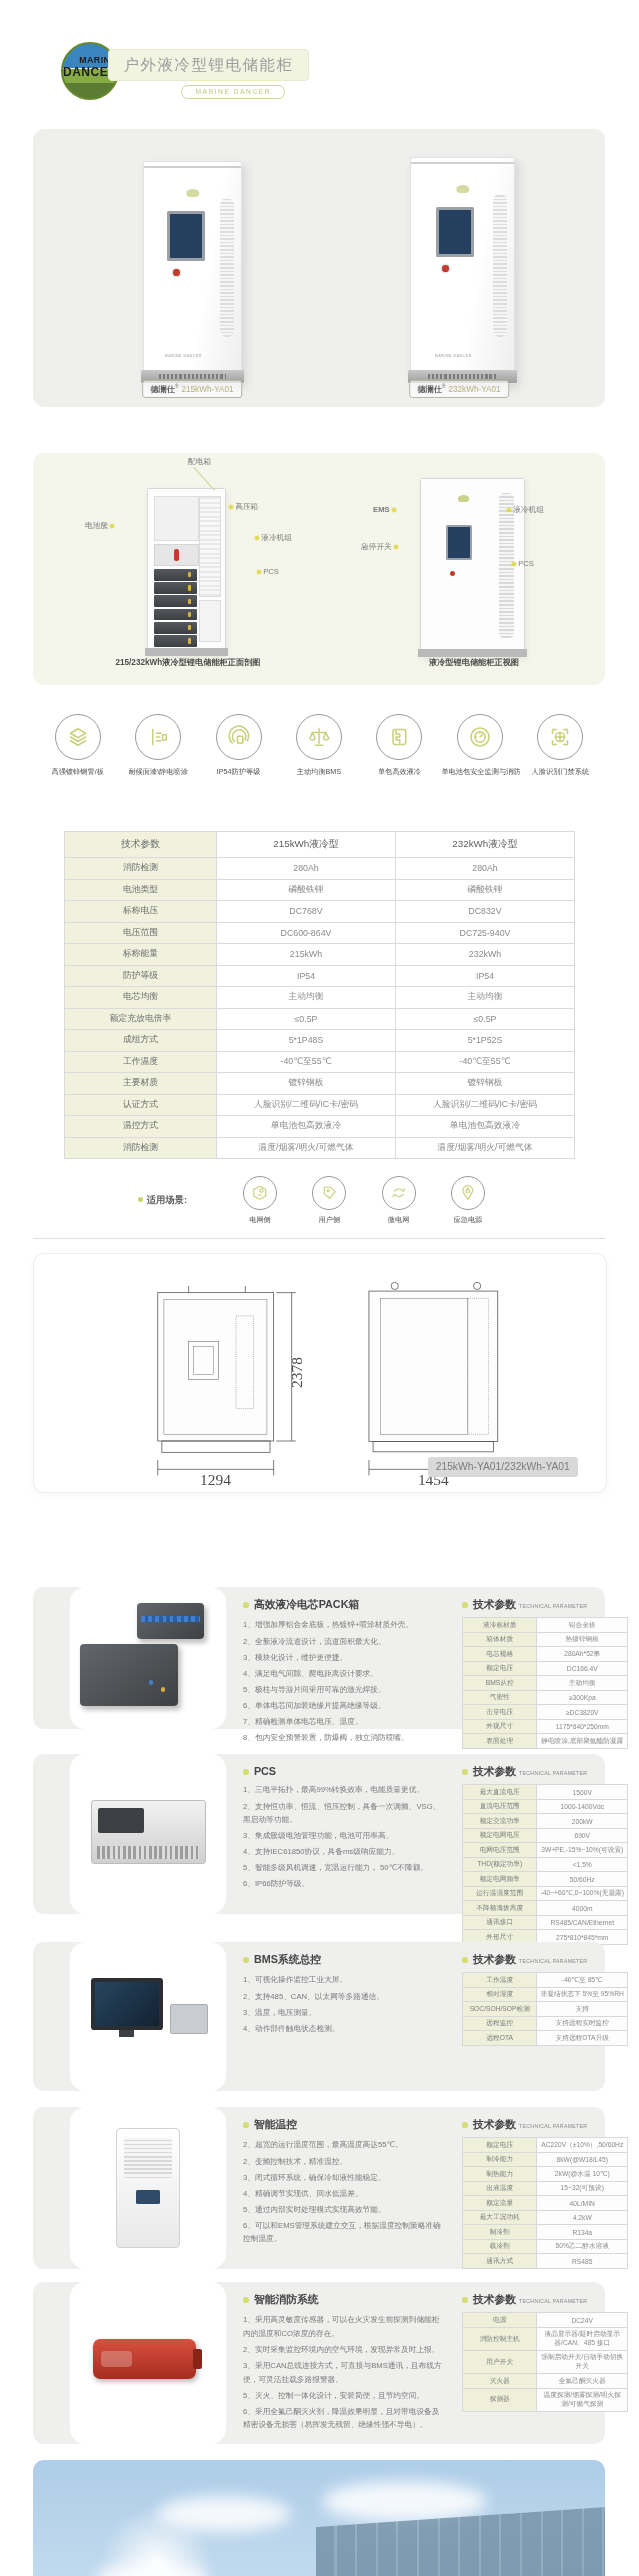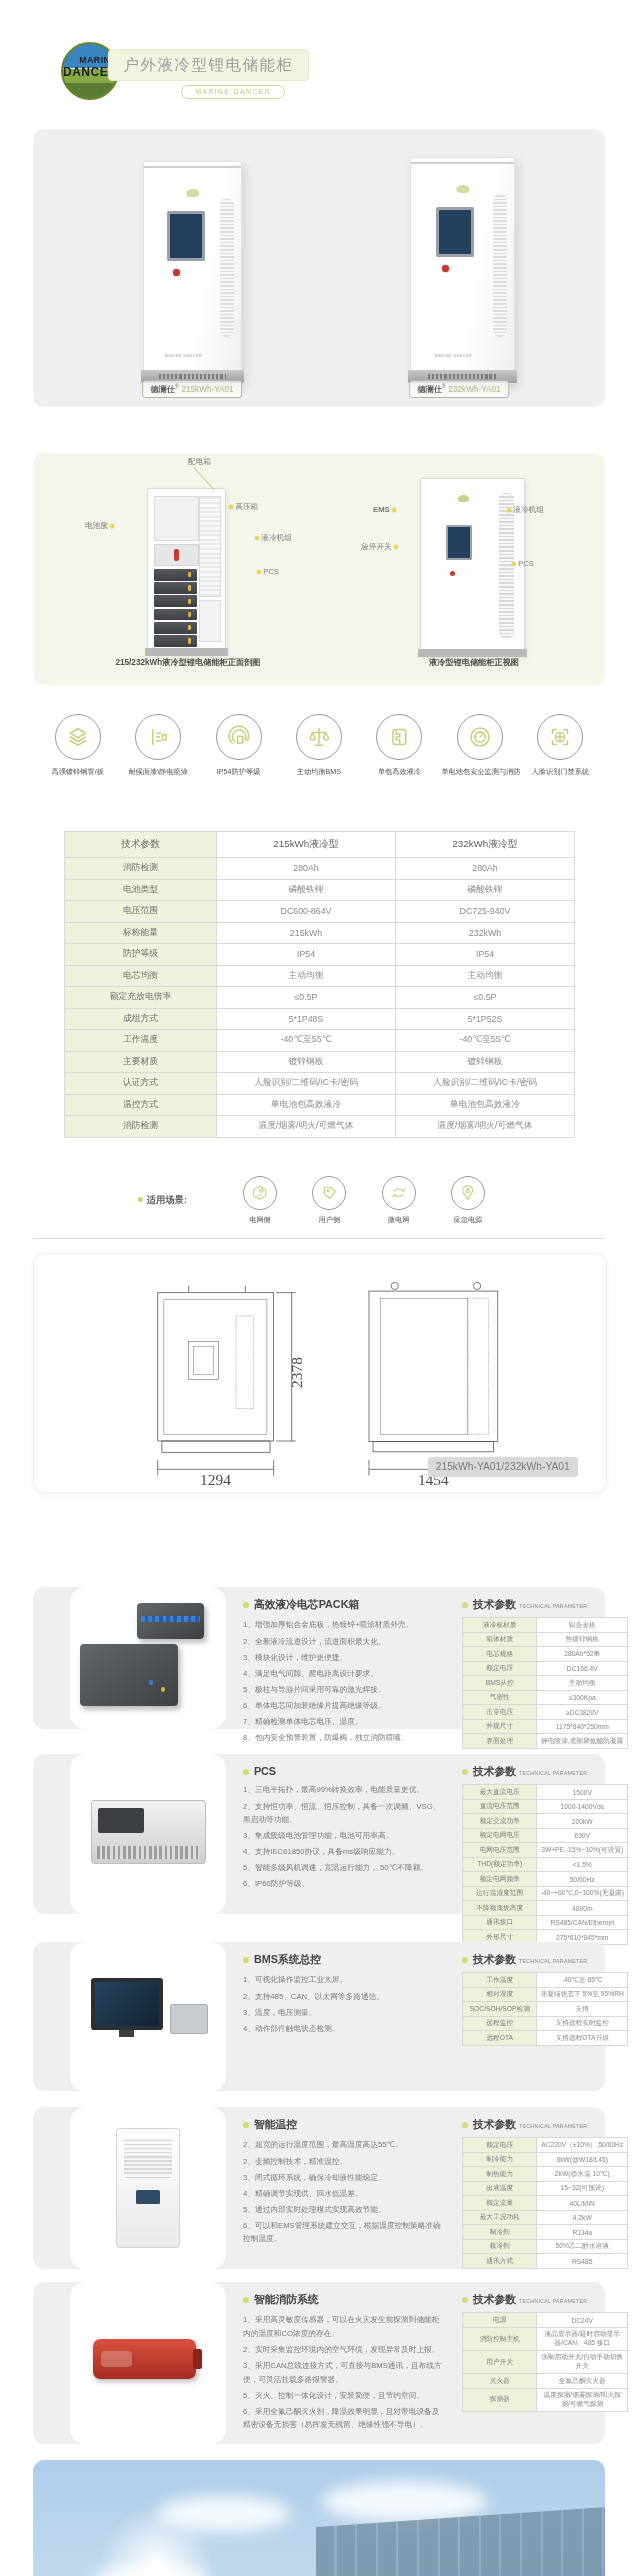--- a/index.html
+++ b/index.html
@@ -309,6 +309,11 @@
           <td class="lab">电池类型</td>
           <td>磷酸铁锂</td>
           <td>磷酸铁锂</td>
+        </tr>
+    <tr>
+          <td class="lab">标称电压</td>
+          <td>DC768V</td>
+          <td>DC832V</td>
         </tr>
     <tr>
           <td class="lab">电压范围</td>

